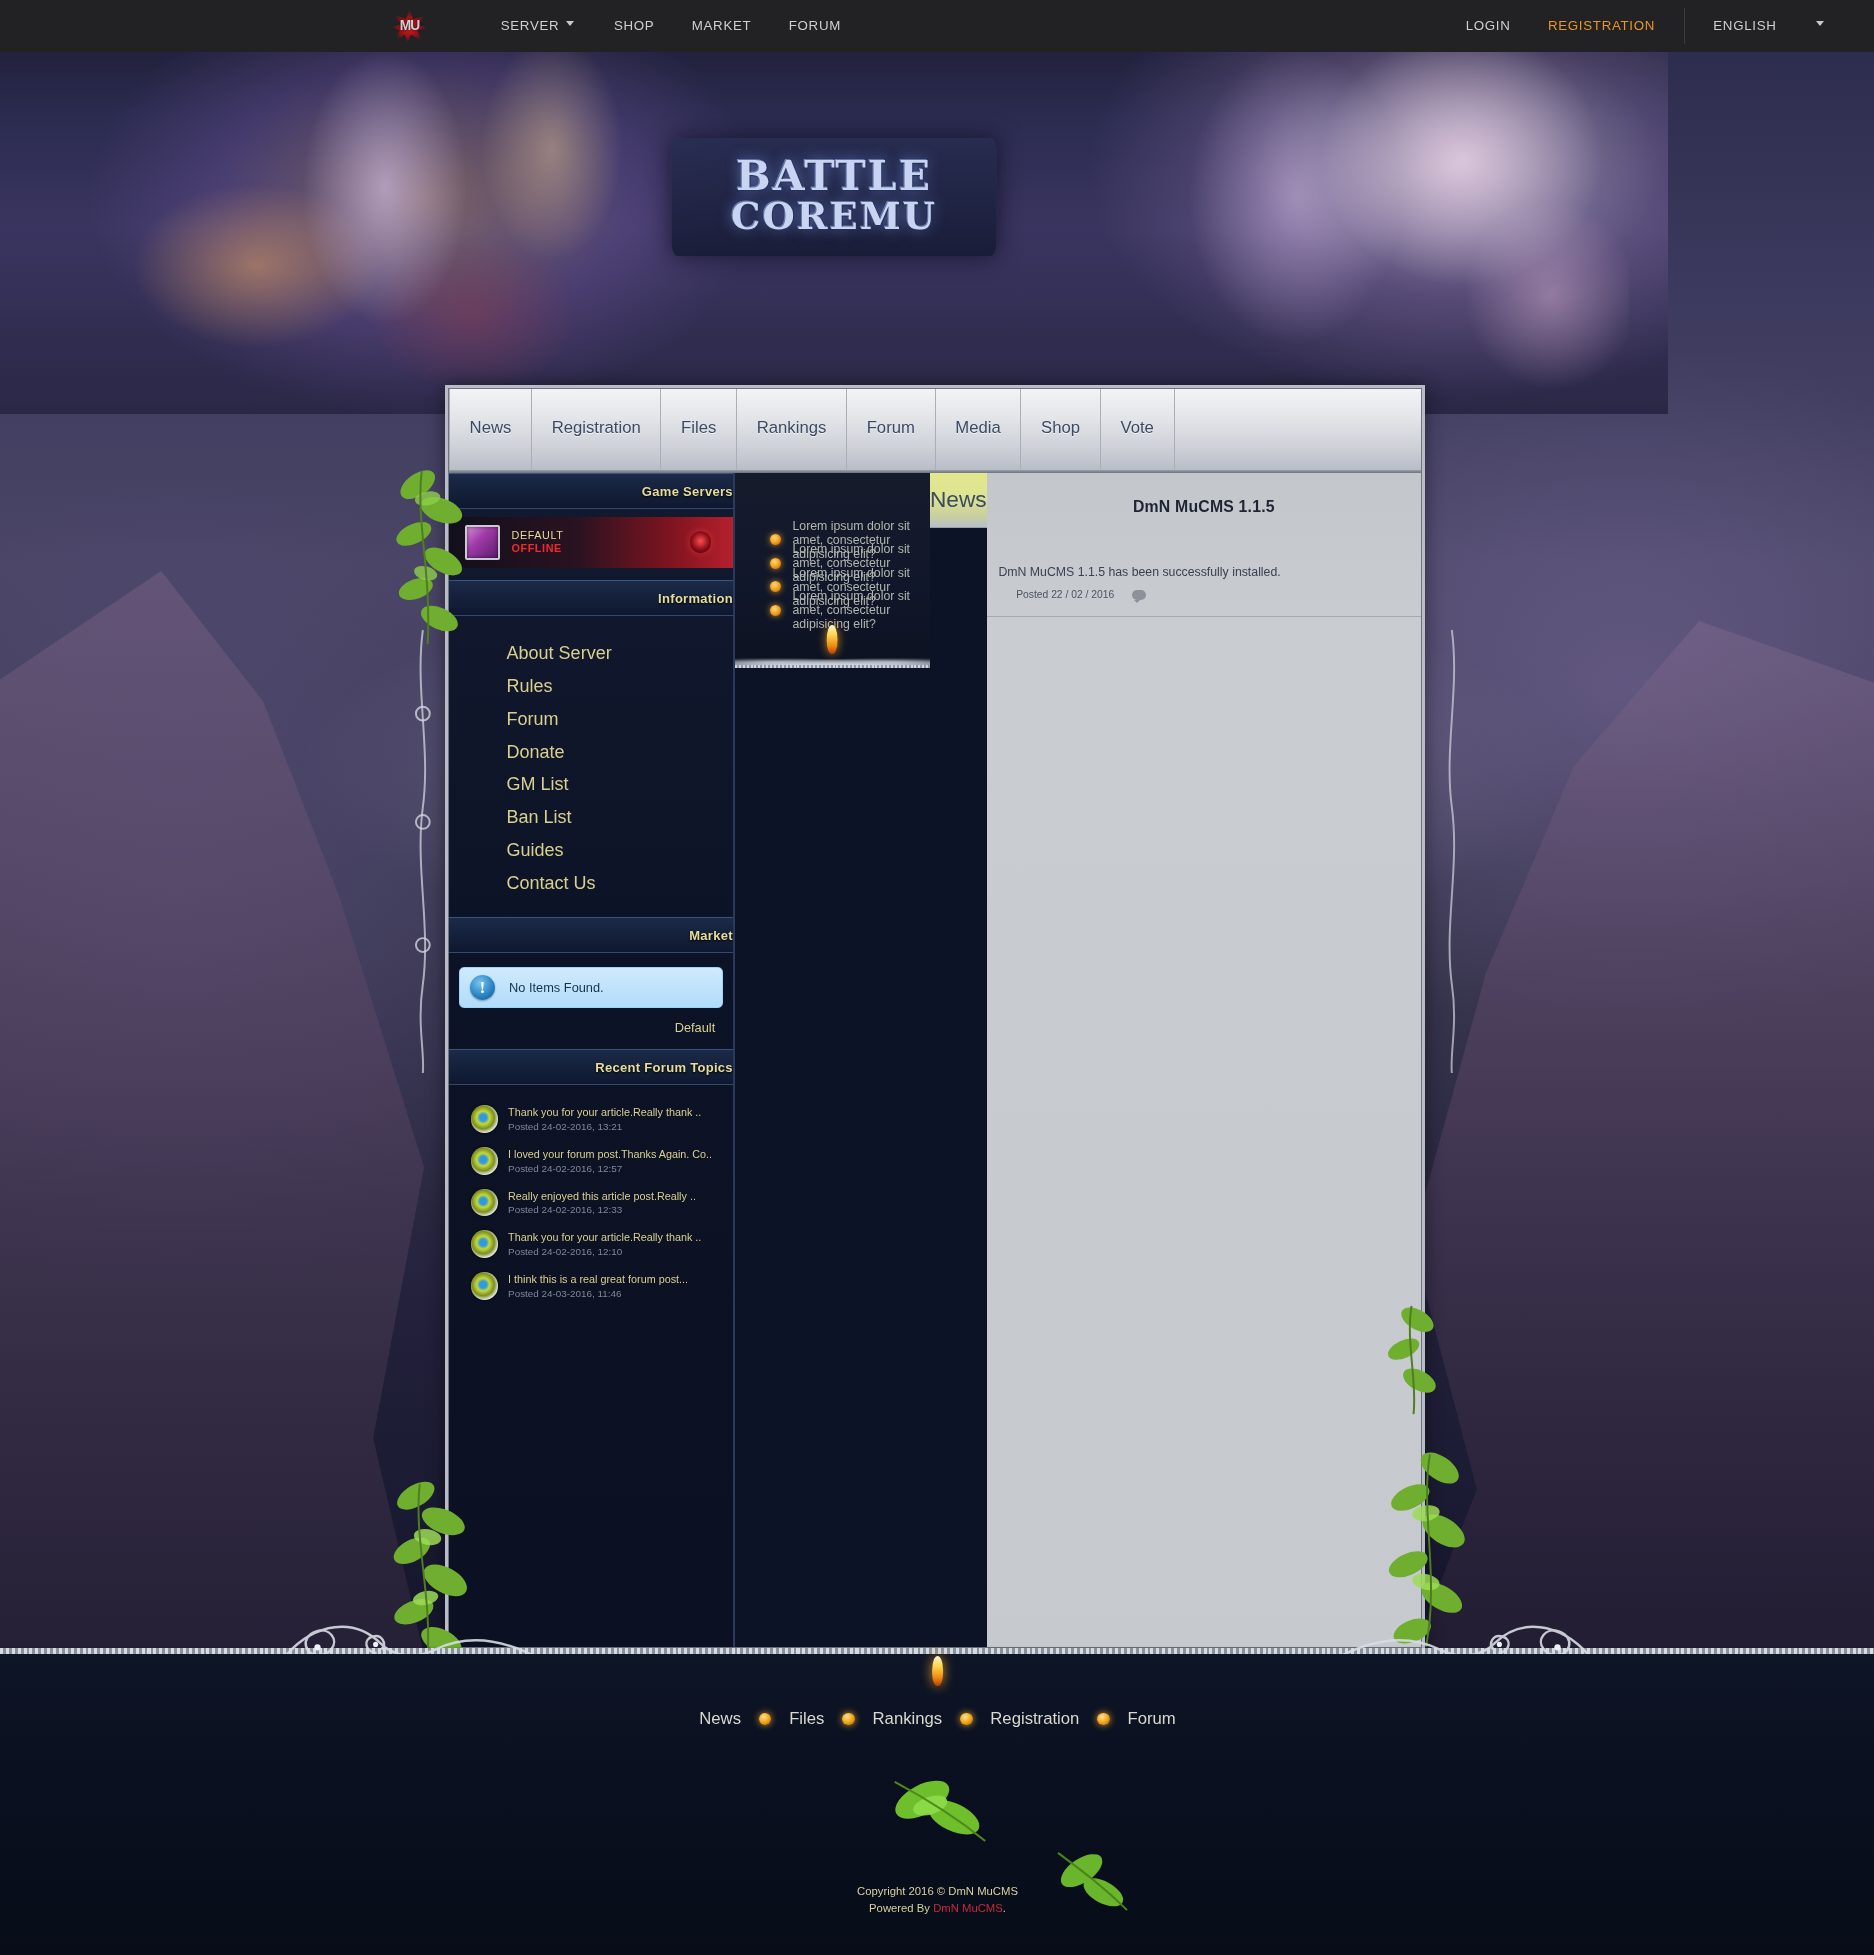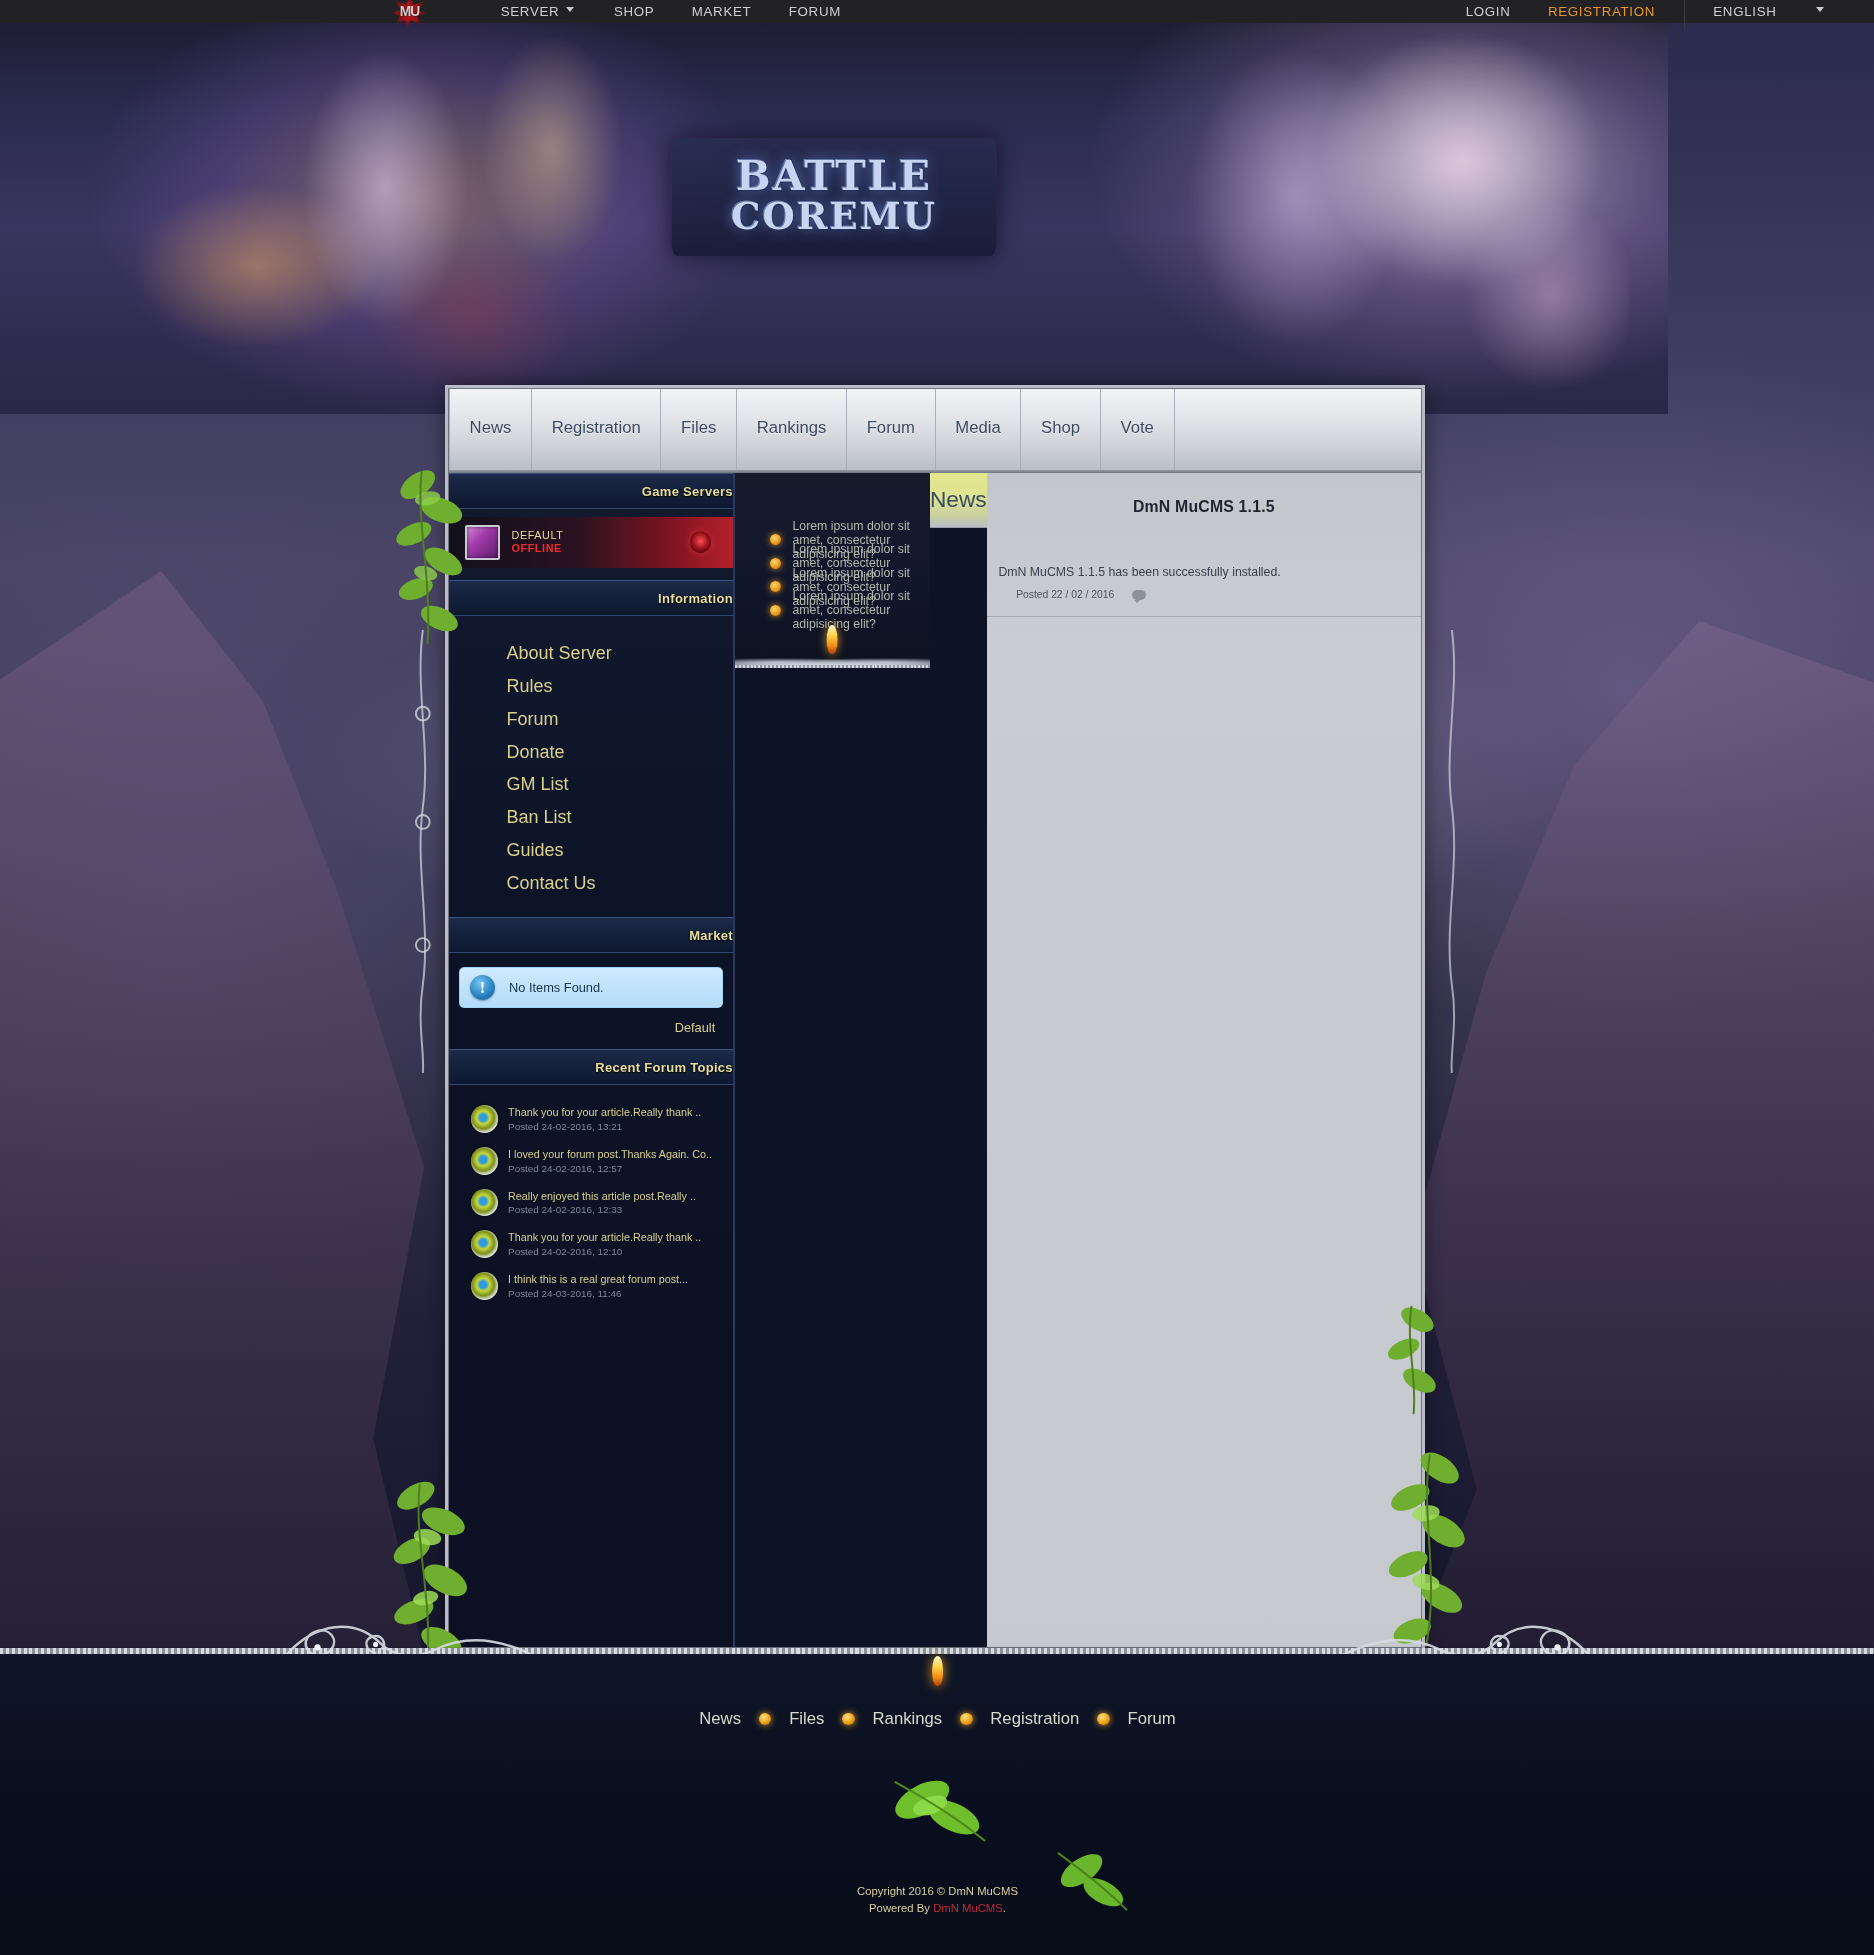--- a/index.html
+++ b/index.html
@@ -13,7 +13,7 @@
 
   
   .topbar {
-    position: absolute; left: 0; top: 0; width: 1875px; height: 23px;
+    position: absolute; left: 0; top: 0; width: 1875px; height: 52px;
     background: #222224;
     z-index: 60;
     display: flex; align-items: center;

